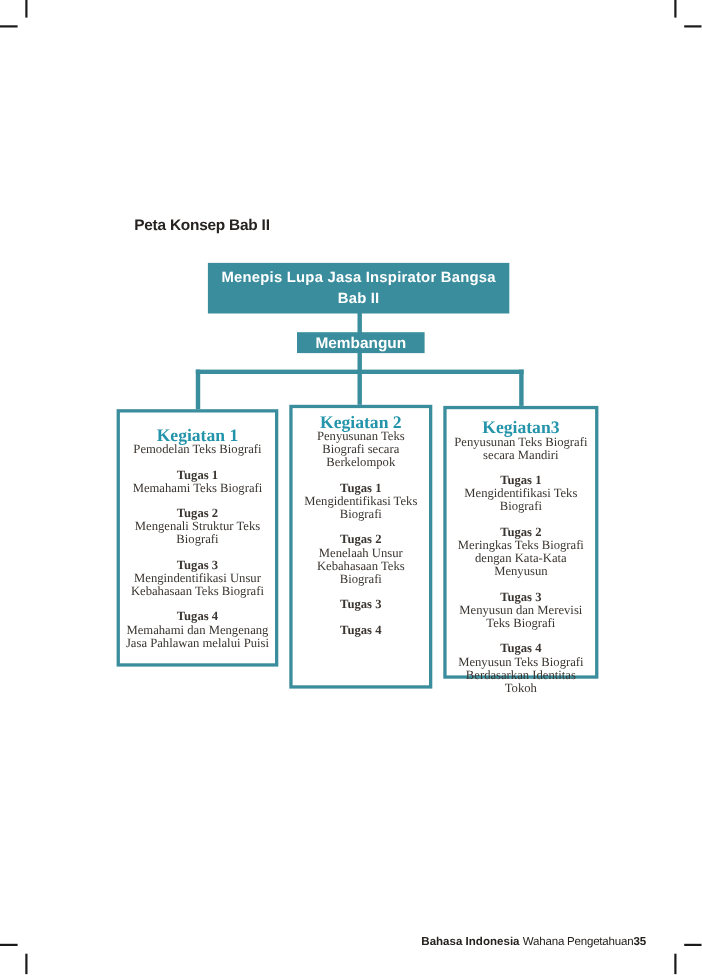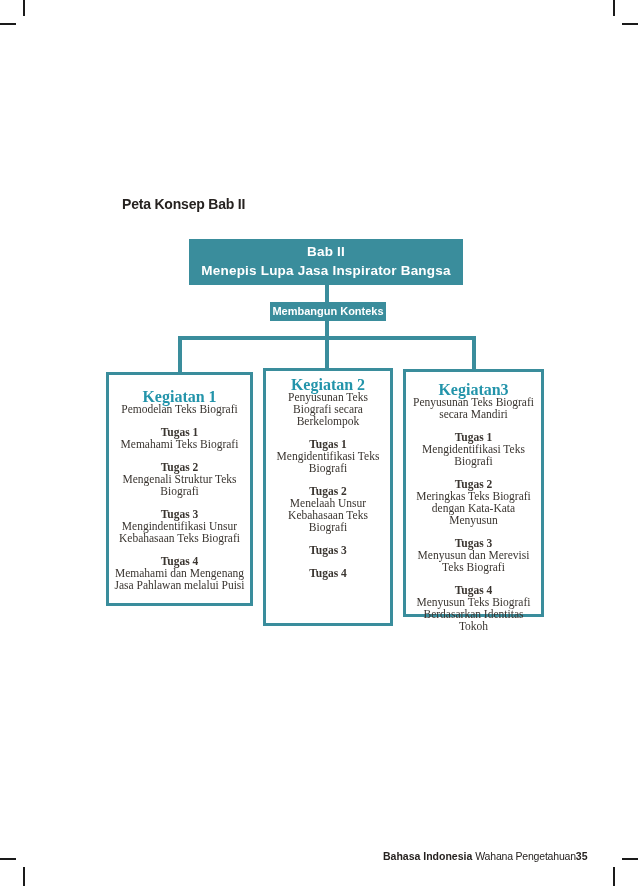--- a/index.html
+++ b/index.html
@@ -69,8 +69,8 @@
   <h1 class="page-title">Peta Konsep Bab II</h1>
 
   <div class="node node-root">
+    <div class="ln">Menepis Lupa Jasa Inspirator Bangsa</div>
     <div class="ln">Bab II</div>
-    <div class="ln">Menepis Lupa Jasa Inspirator Bangsa</div>
   </div>
 
   <div class="conn" style="left:325px;top:282px;width:4px;height:21px"></div>

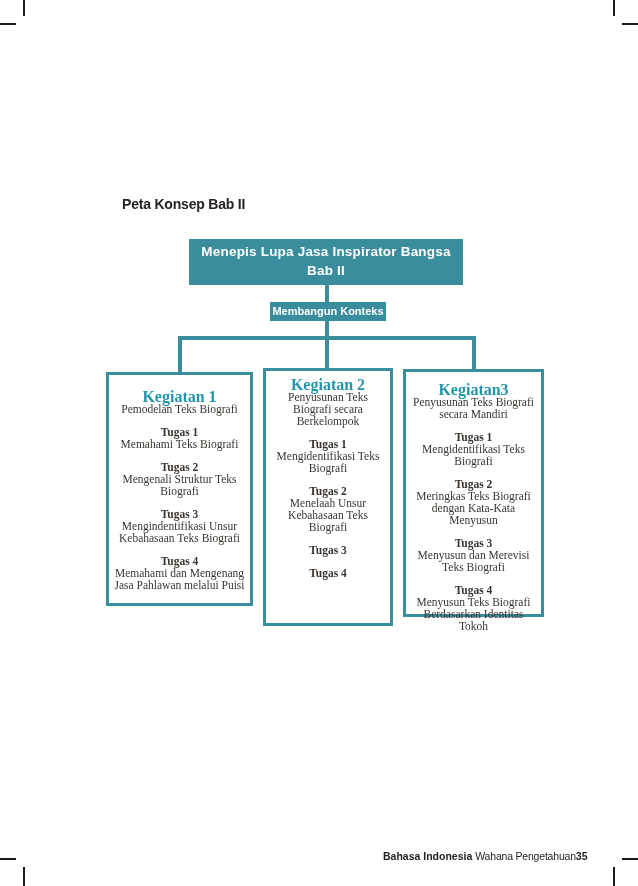--- a/index.html
+++ b/index.html
@@ -22,7 +22,7 @@
   }
   .node-root{left:189px;top:239px;width:274px;height:43px;padding-top:3px;box-sizing:content-box;}
   .node-root .ln{line-height:19px;font-size:13.5px;letter-spacing:0.2px;}
-  .node-context{left:270px;top:302px;width:116px;height:19px;line-height:19px;font-size:11px;}
+  .node-context{left:270px;top:302px;width:116px;height:19px;line-height:19px;font-size:14px;}
   
   .conn{position:absolute;background:var(--teal,#3A8D9C);}
   

